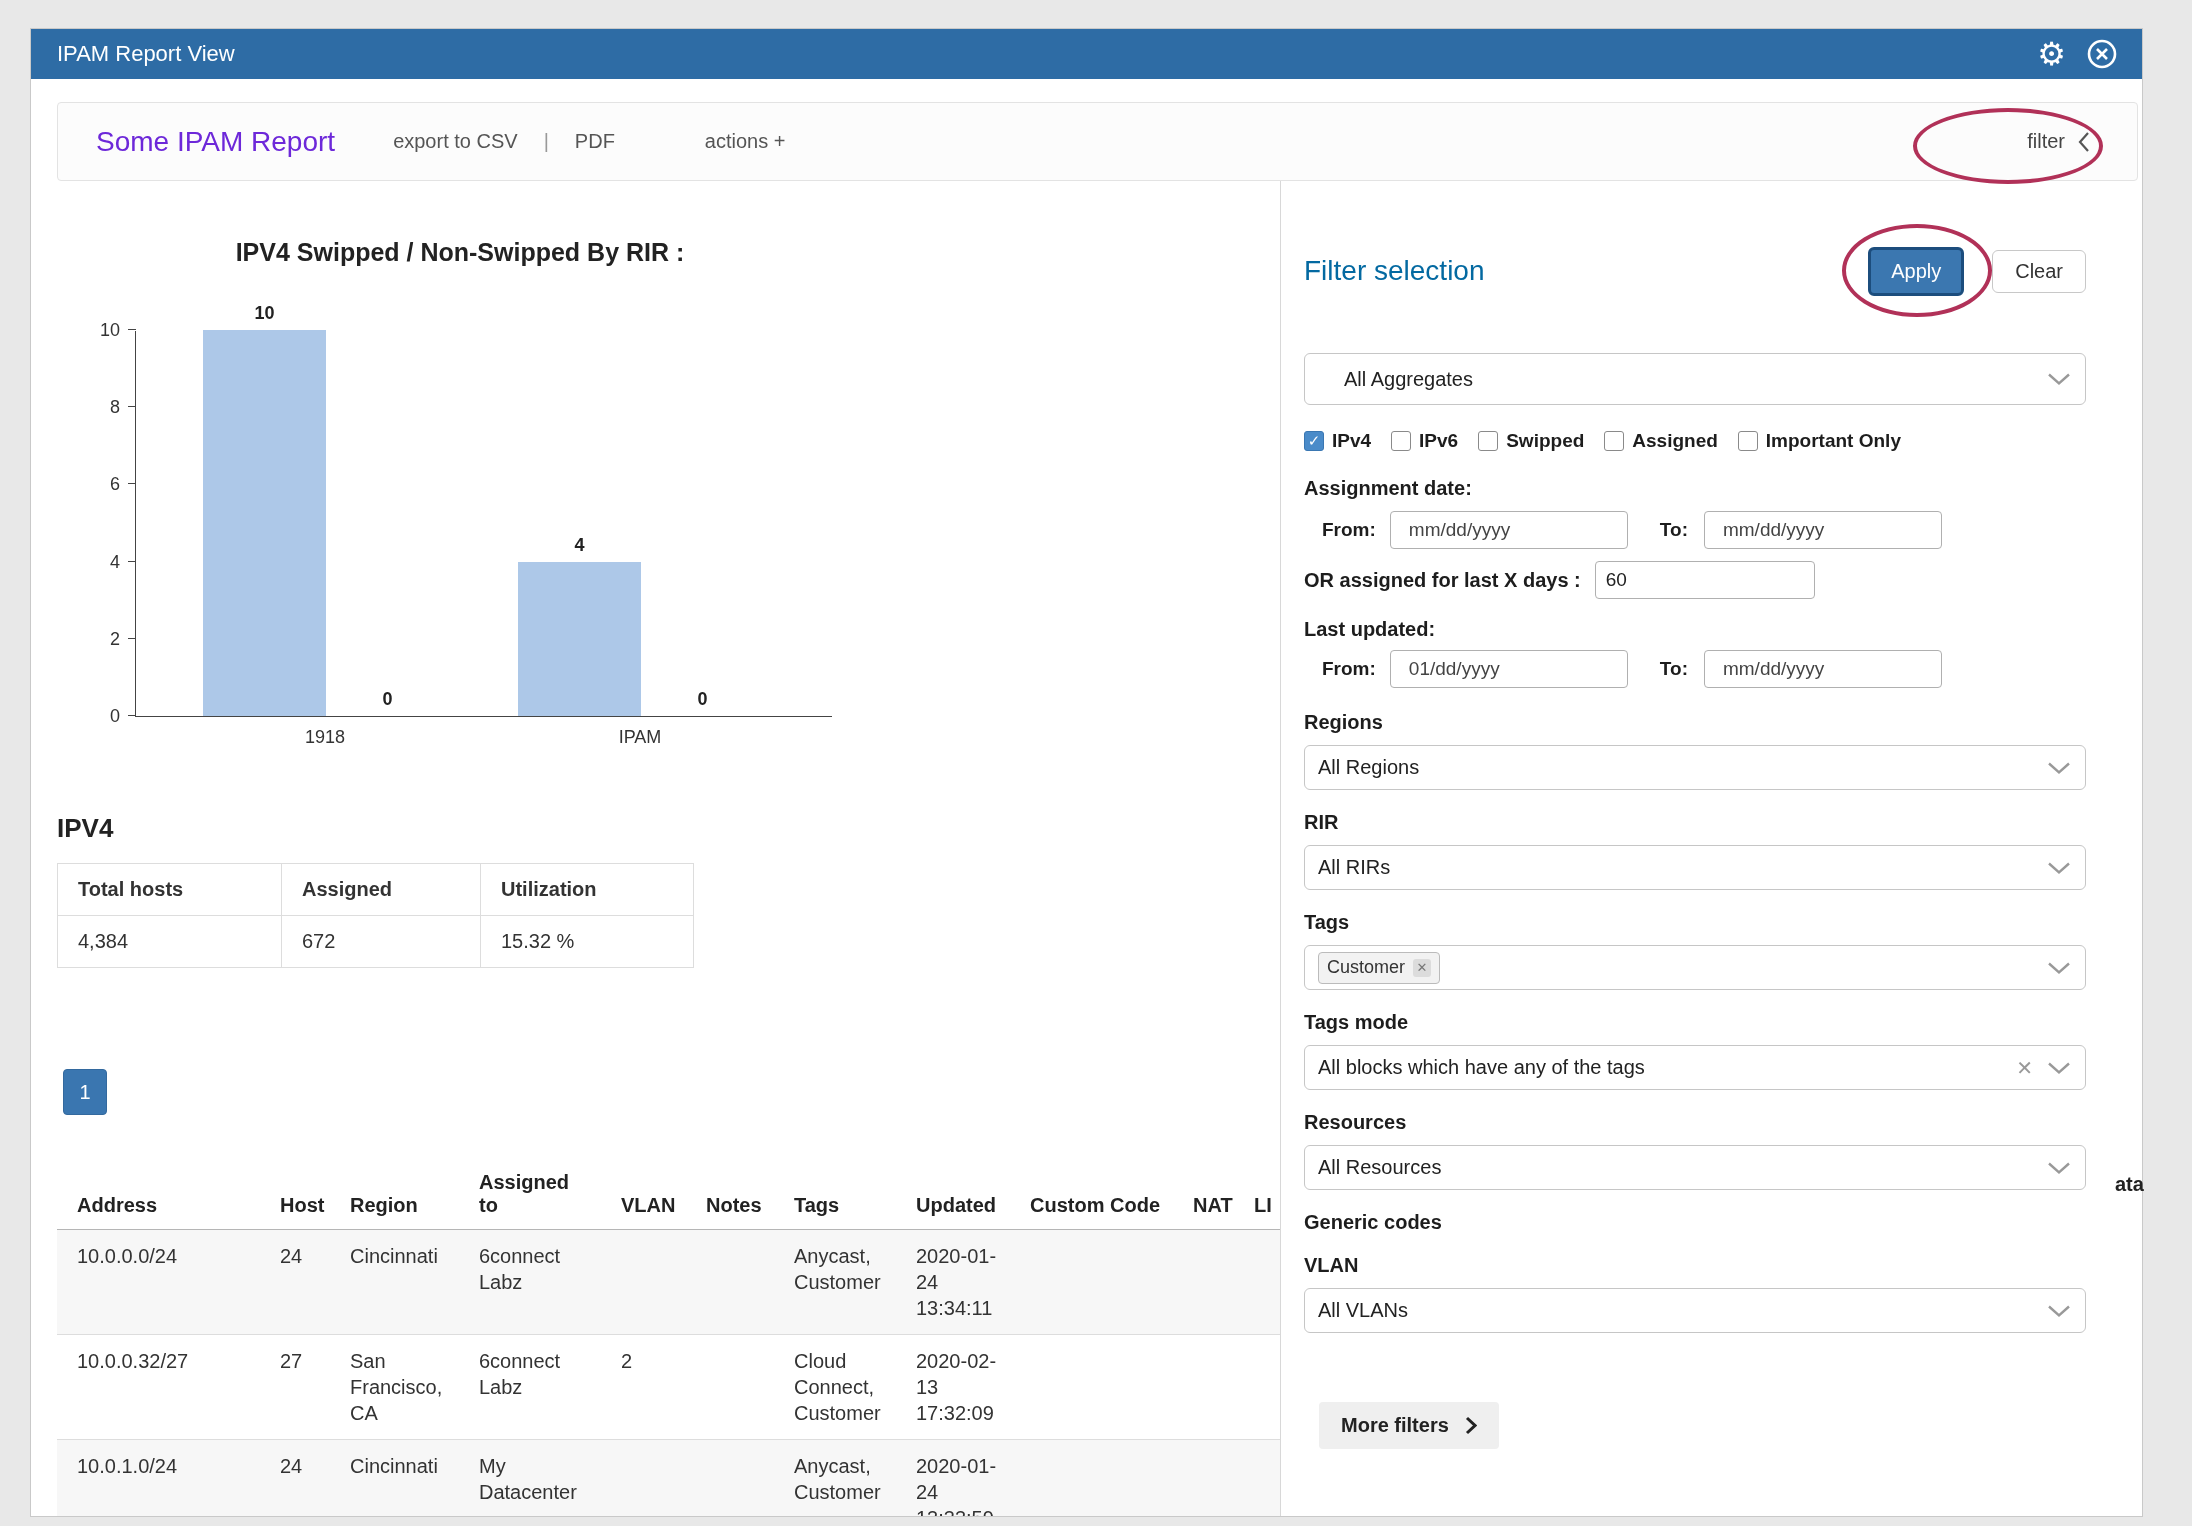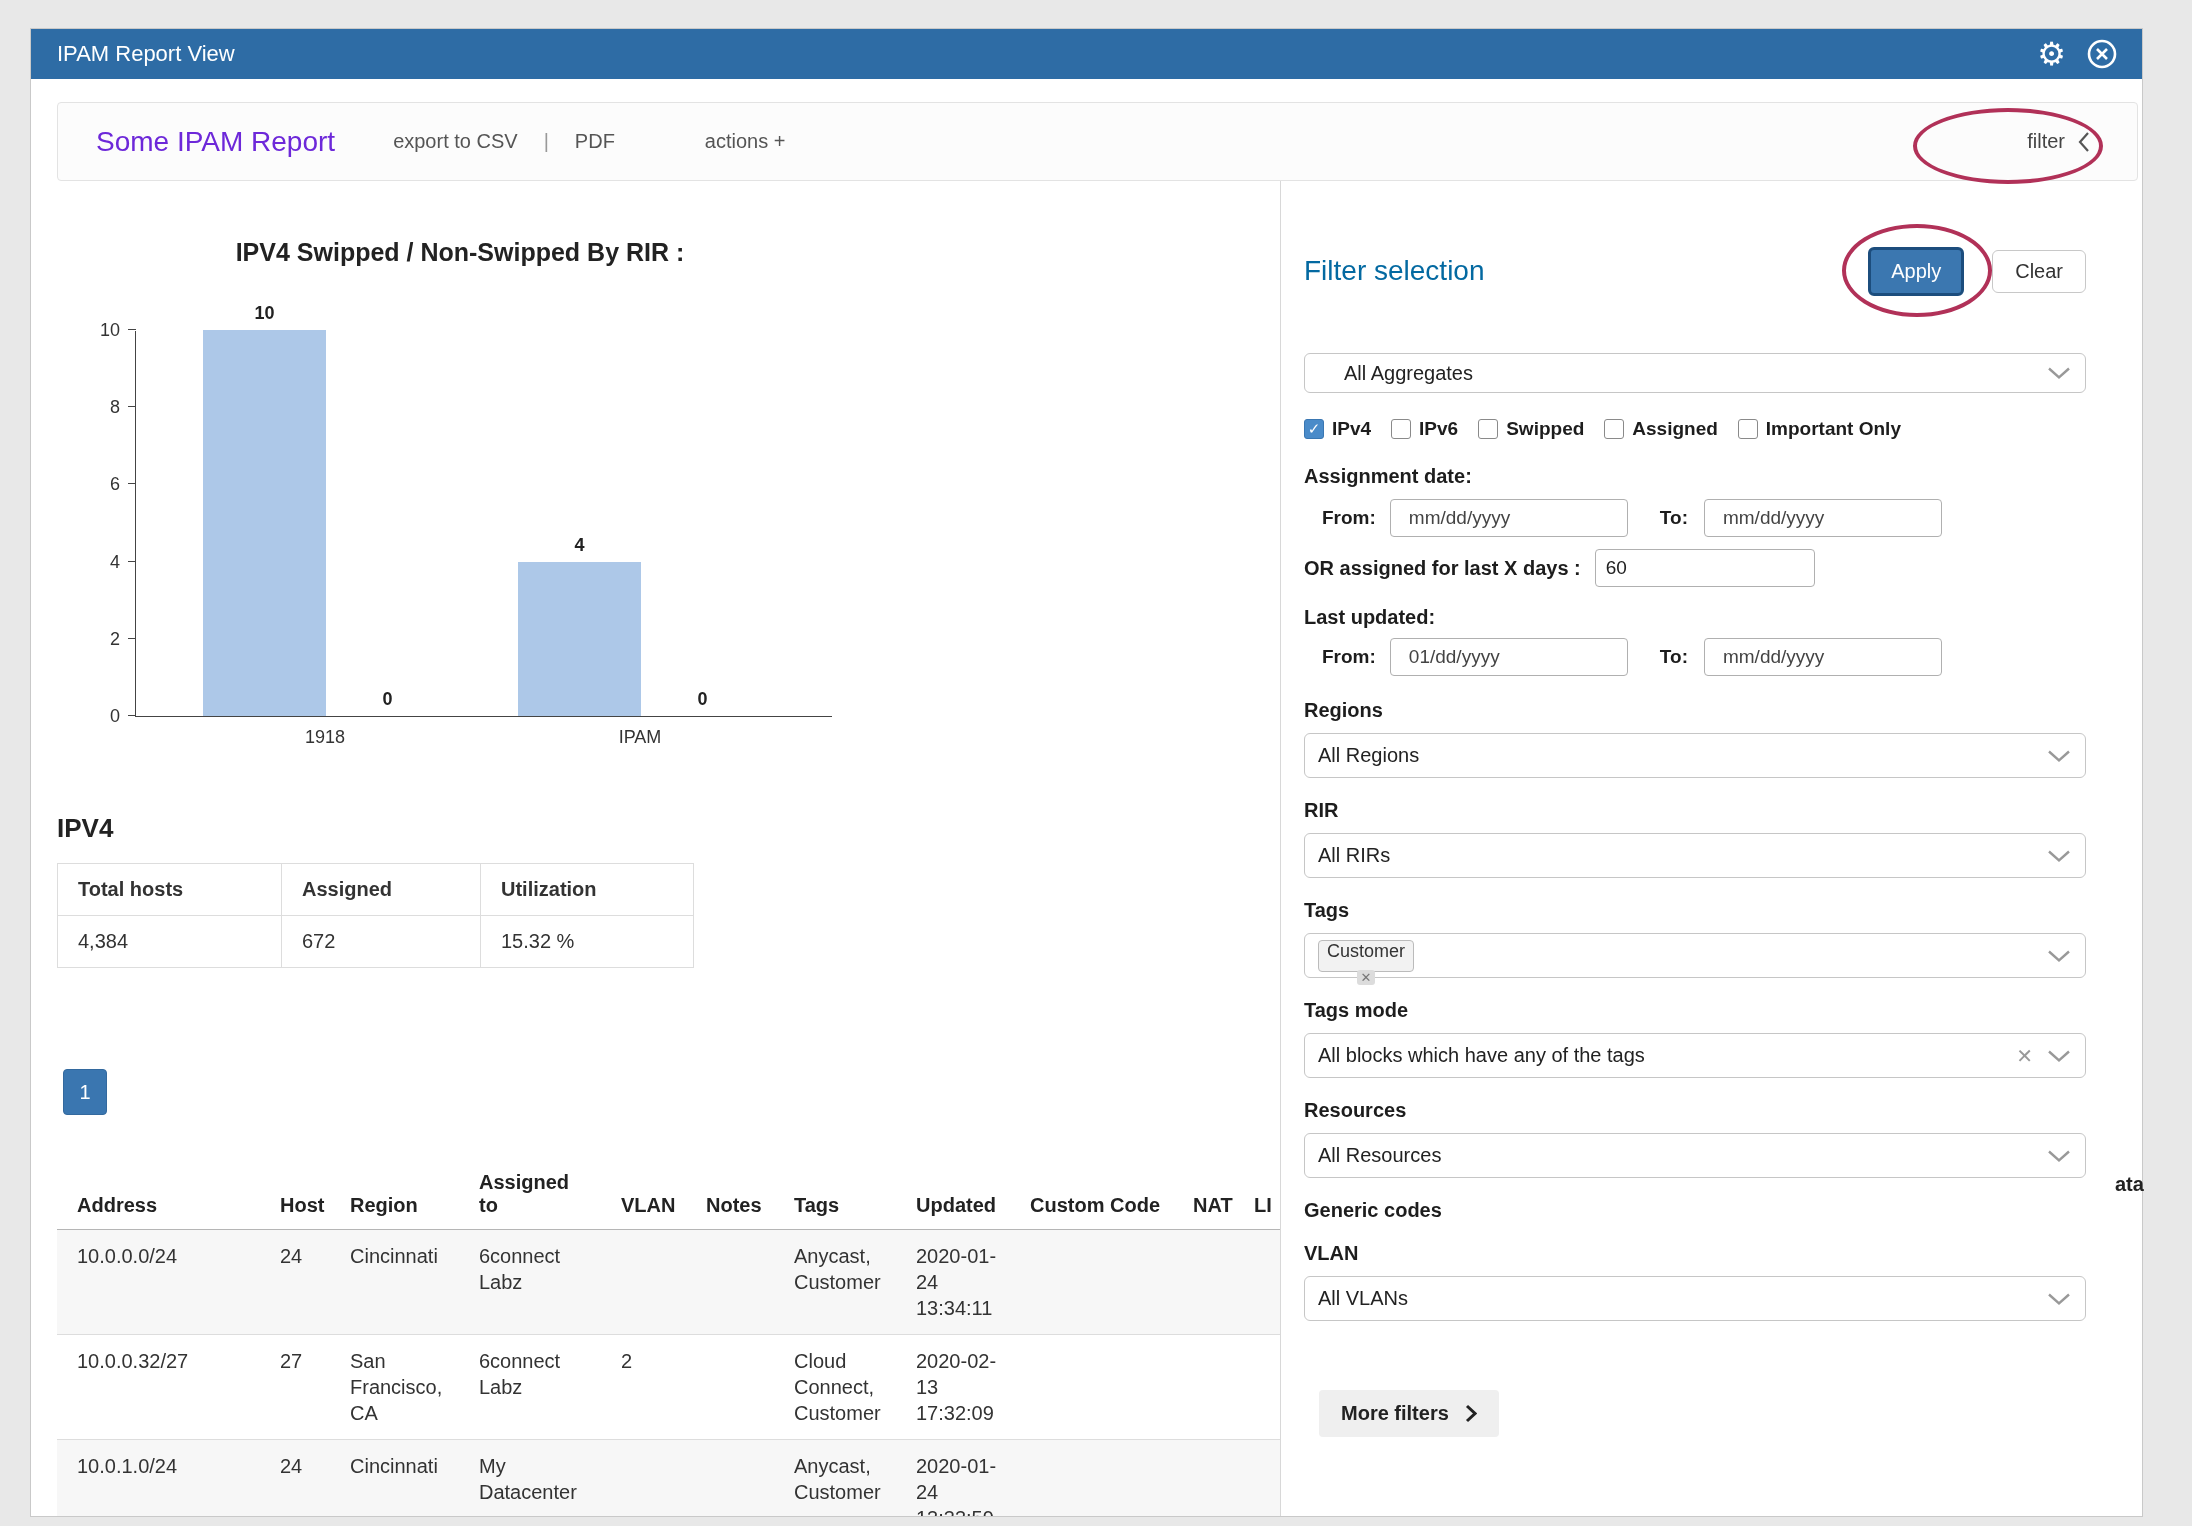--- a/index.html
+++ b/index.html
@@ -73,7 +73,7 @@
   .dd { position:relative; height:45px; border:1px solid #c6c6c6; border-radius:6px; background:#fff; display:flex; align-items:center; padding:0 50px 0 13px; font-size:20px; color:#222; cursor:pointer; }
   .dd .chev { position:absolute; right:14px; top:50%; transform:translateY(-50%); display:flex; }
   .dd .ddclear { position:absolute; right:52px; top:50%; transform:translateY(-50%); font-size:20px; color:#999; cursor:pointer; }
-  .dd-aggregates { margin-bottom:24px; height:40px;padding-left:39px; }
+  .dd-aggregates { margin-bottom:24px; height:52px;padding-left:39px; }
 
   .cbrow { display:flex; align-items:center; height:24px; margin-bottom:24px; }
   .cb-item { display:inline-flex; align-items:center; margin-right:20px; cursor:pointer; }

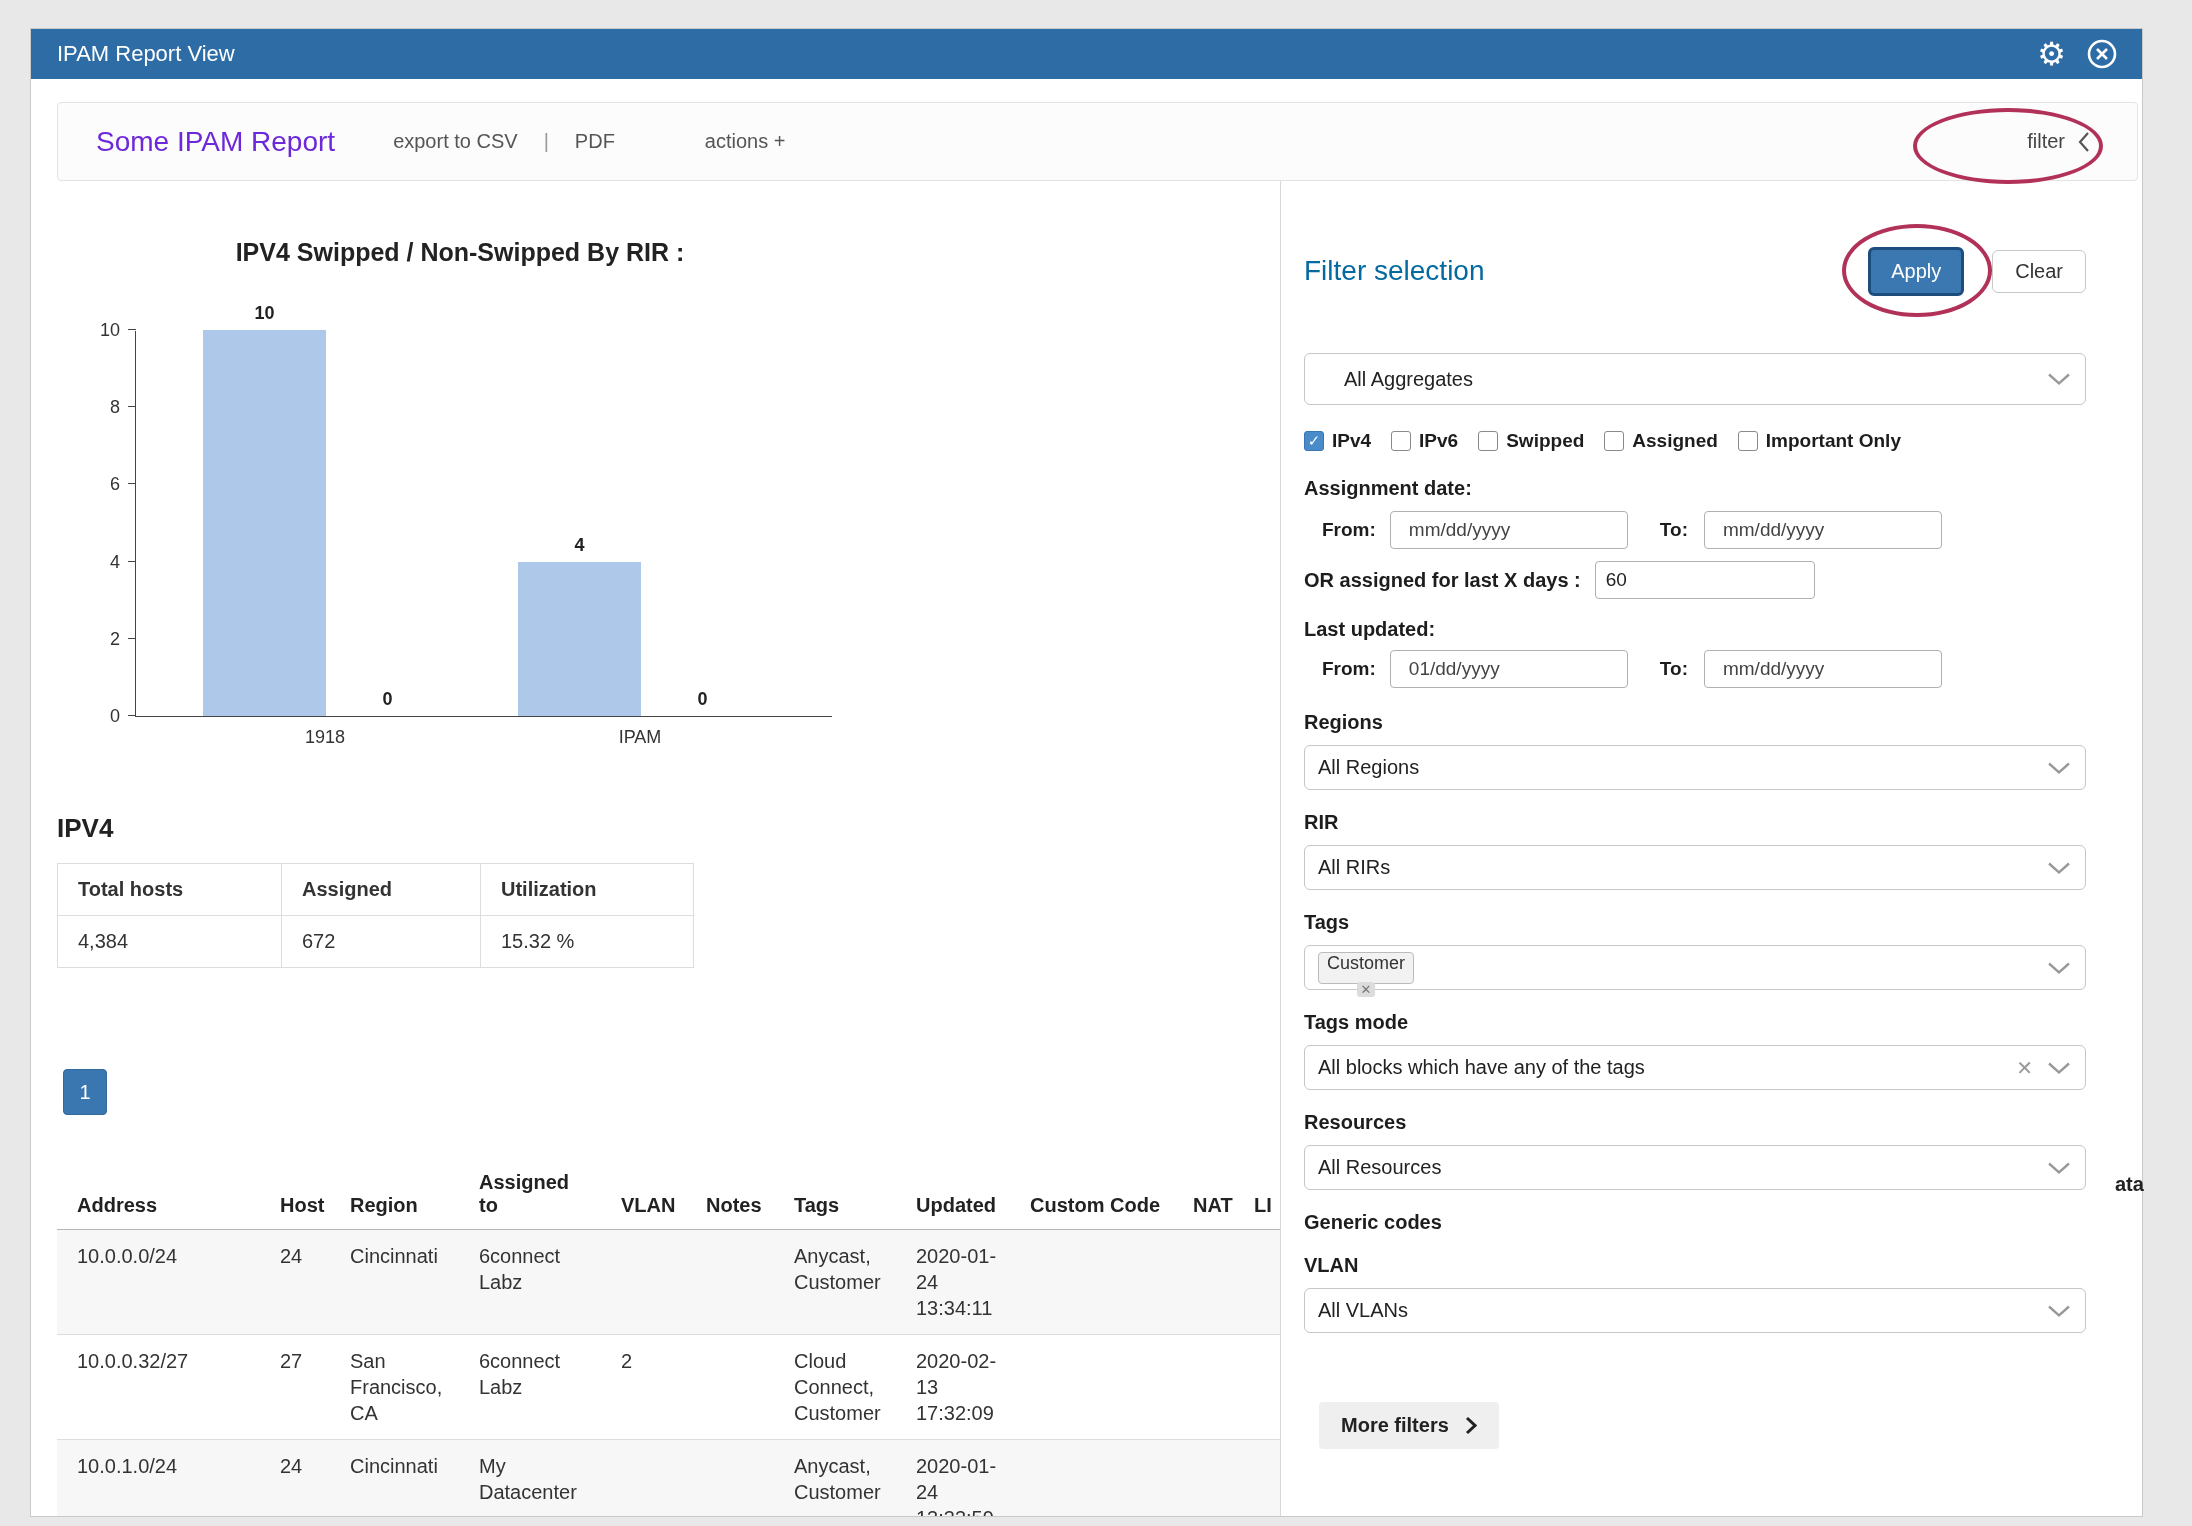--- a/index.html
+++ b/index.html
@@ -94,7 +94,7 @@
   .lurow { margin-bottom:23px; }
   .fgroup { margin-bottom:21px; }
 
-  .chip { display:inline-flex; align-items:center; gap:8px; height:32px; padding:0 8px; background:#f2f2f2; border:1px solid #bbb; border-radius:4px; font-size:18px; color:#333;flex-direction:column; }
+  .chip { display:inline-flex; align-items:center; gap:8px; height:32px; padding:0 8px; background:#f2f2f2; border:1px solid #bbb; border-radius:4px; font-size:18px; color:#333; }
   .chip-x { display:inline-flex; align-items:center; justify-content:center; width:18px; height:18px; background:#dcdcdc; border-radius:3px; font-size:13px; color:#777; cursor:pointer; }
 
   .more-filters { display:inline-flex; align-items:center; gap:16px; margin:48px 0 0 15px; padding:12px 22px; background:#efefef; border:none; border-radius:4px; font-size:20px; font-weight:bold; color:#222; cursor:pointer; font-family:inherit; }

